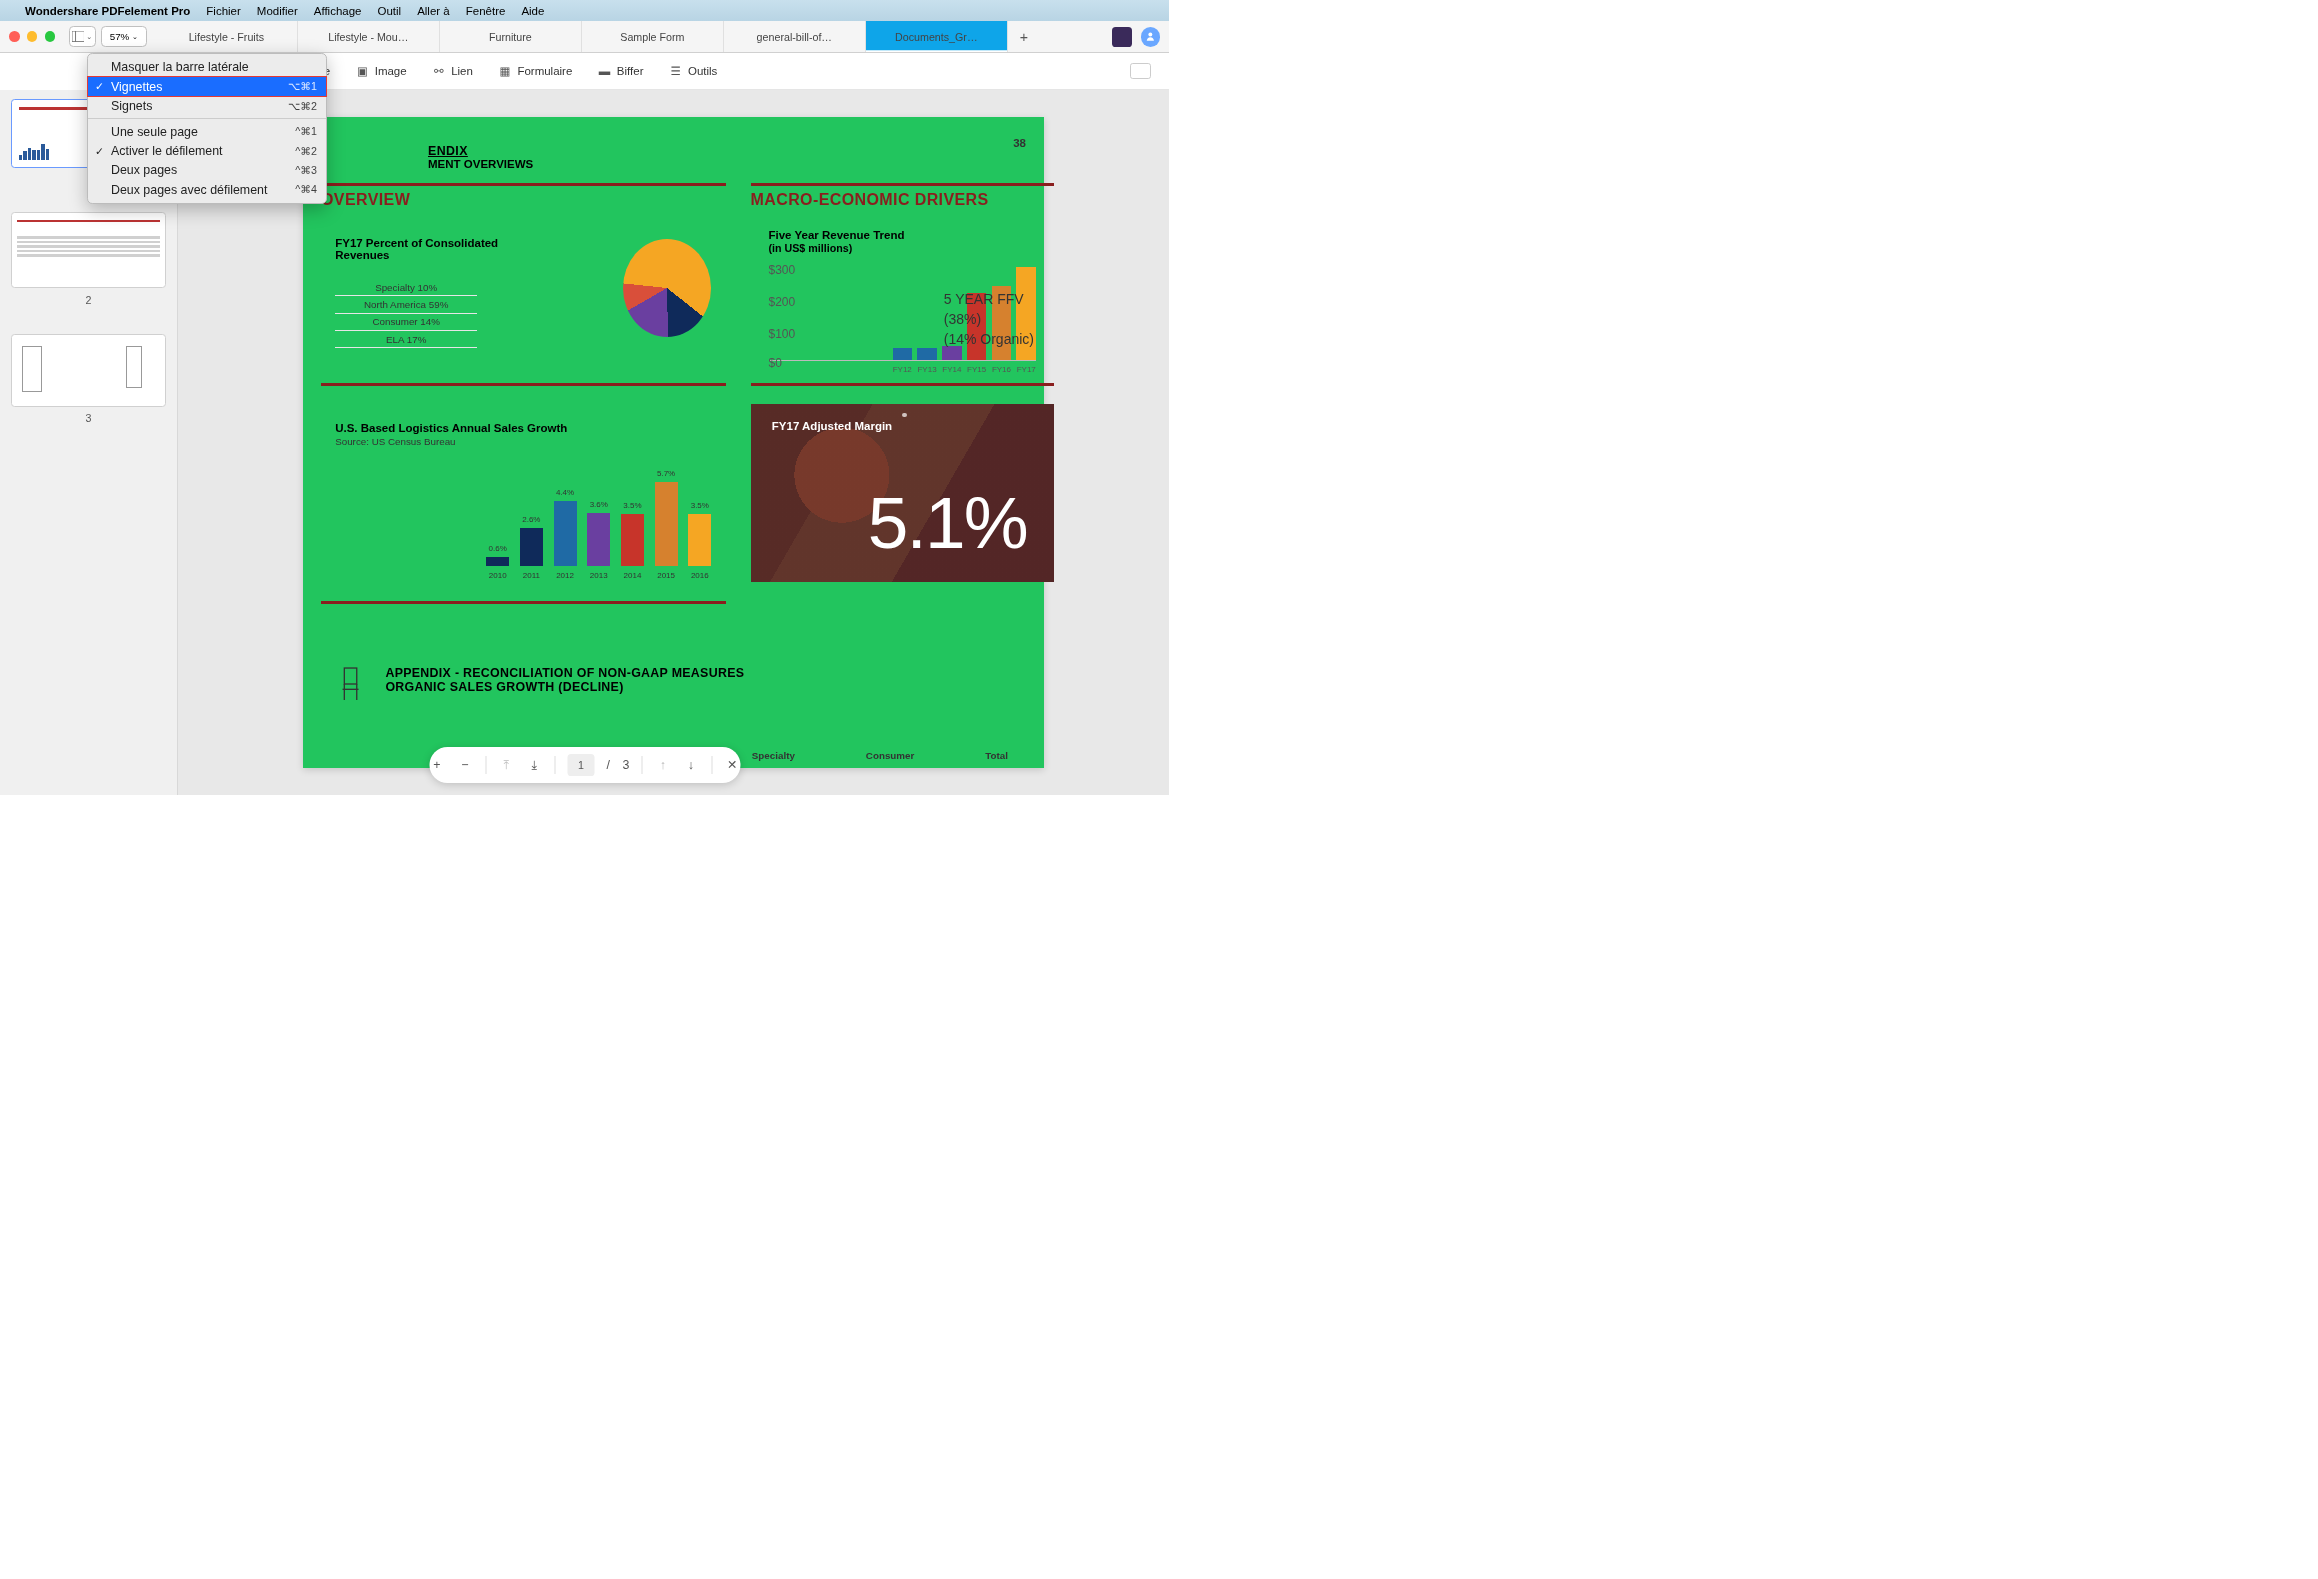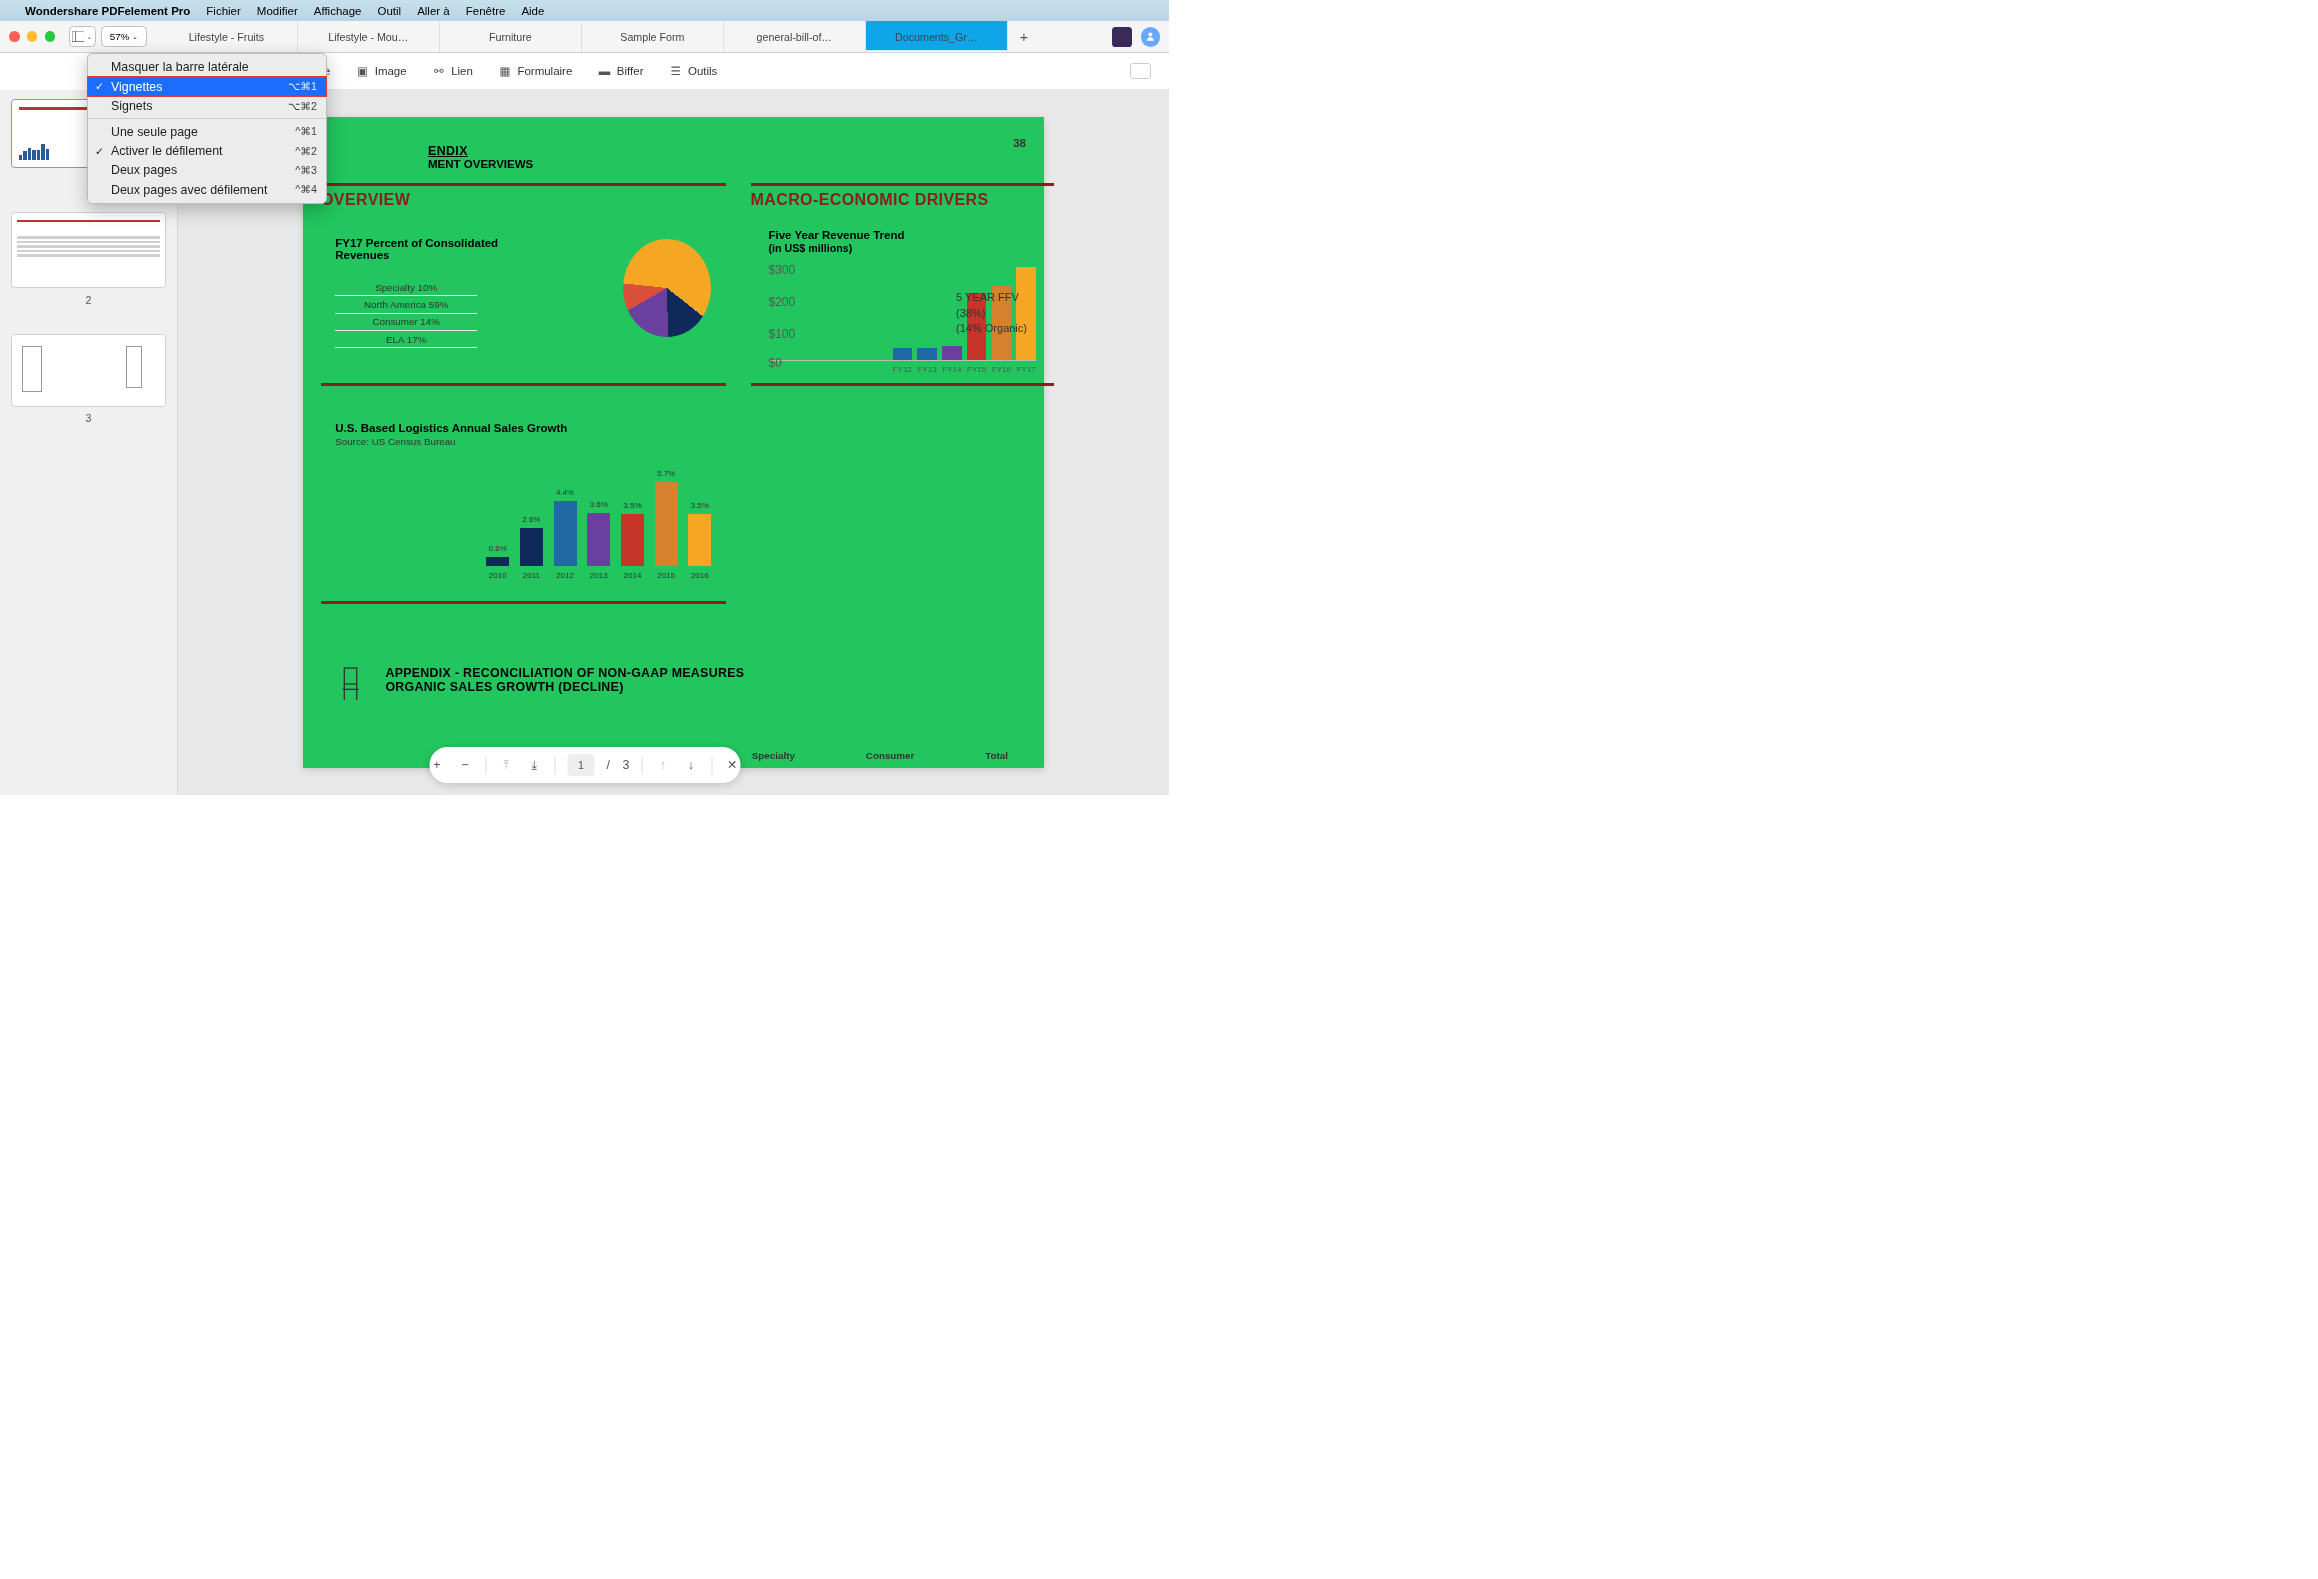--- a/index.html
+++ b/index.html
@@ -79,7 +79,7 @@
 .mbar { width: 19.5px; }
 .macro-xlabs { margin-left:124px; display:flex; gap:5.3px; font-size:8px; color:#555; margin-top:3.6px;}
 .macro-xlabs span{ width:19.5px; text-align:center;}
-.macro-note { position:absolute; right:9px; top:27px; font-size:11px; color:#333; line-height:1.4;}
+.macro-note { position:absolute; right:2px; top:27px; font-size:14px; color:#333; line-height:1.4;}
 
 
 .log-bars { display:flex; gap:10.7px; align-items:flex-end; height:115px; margin-top:18px; margin-left:151px; position:relative;}

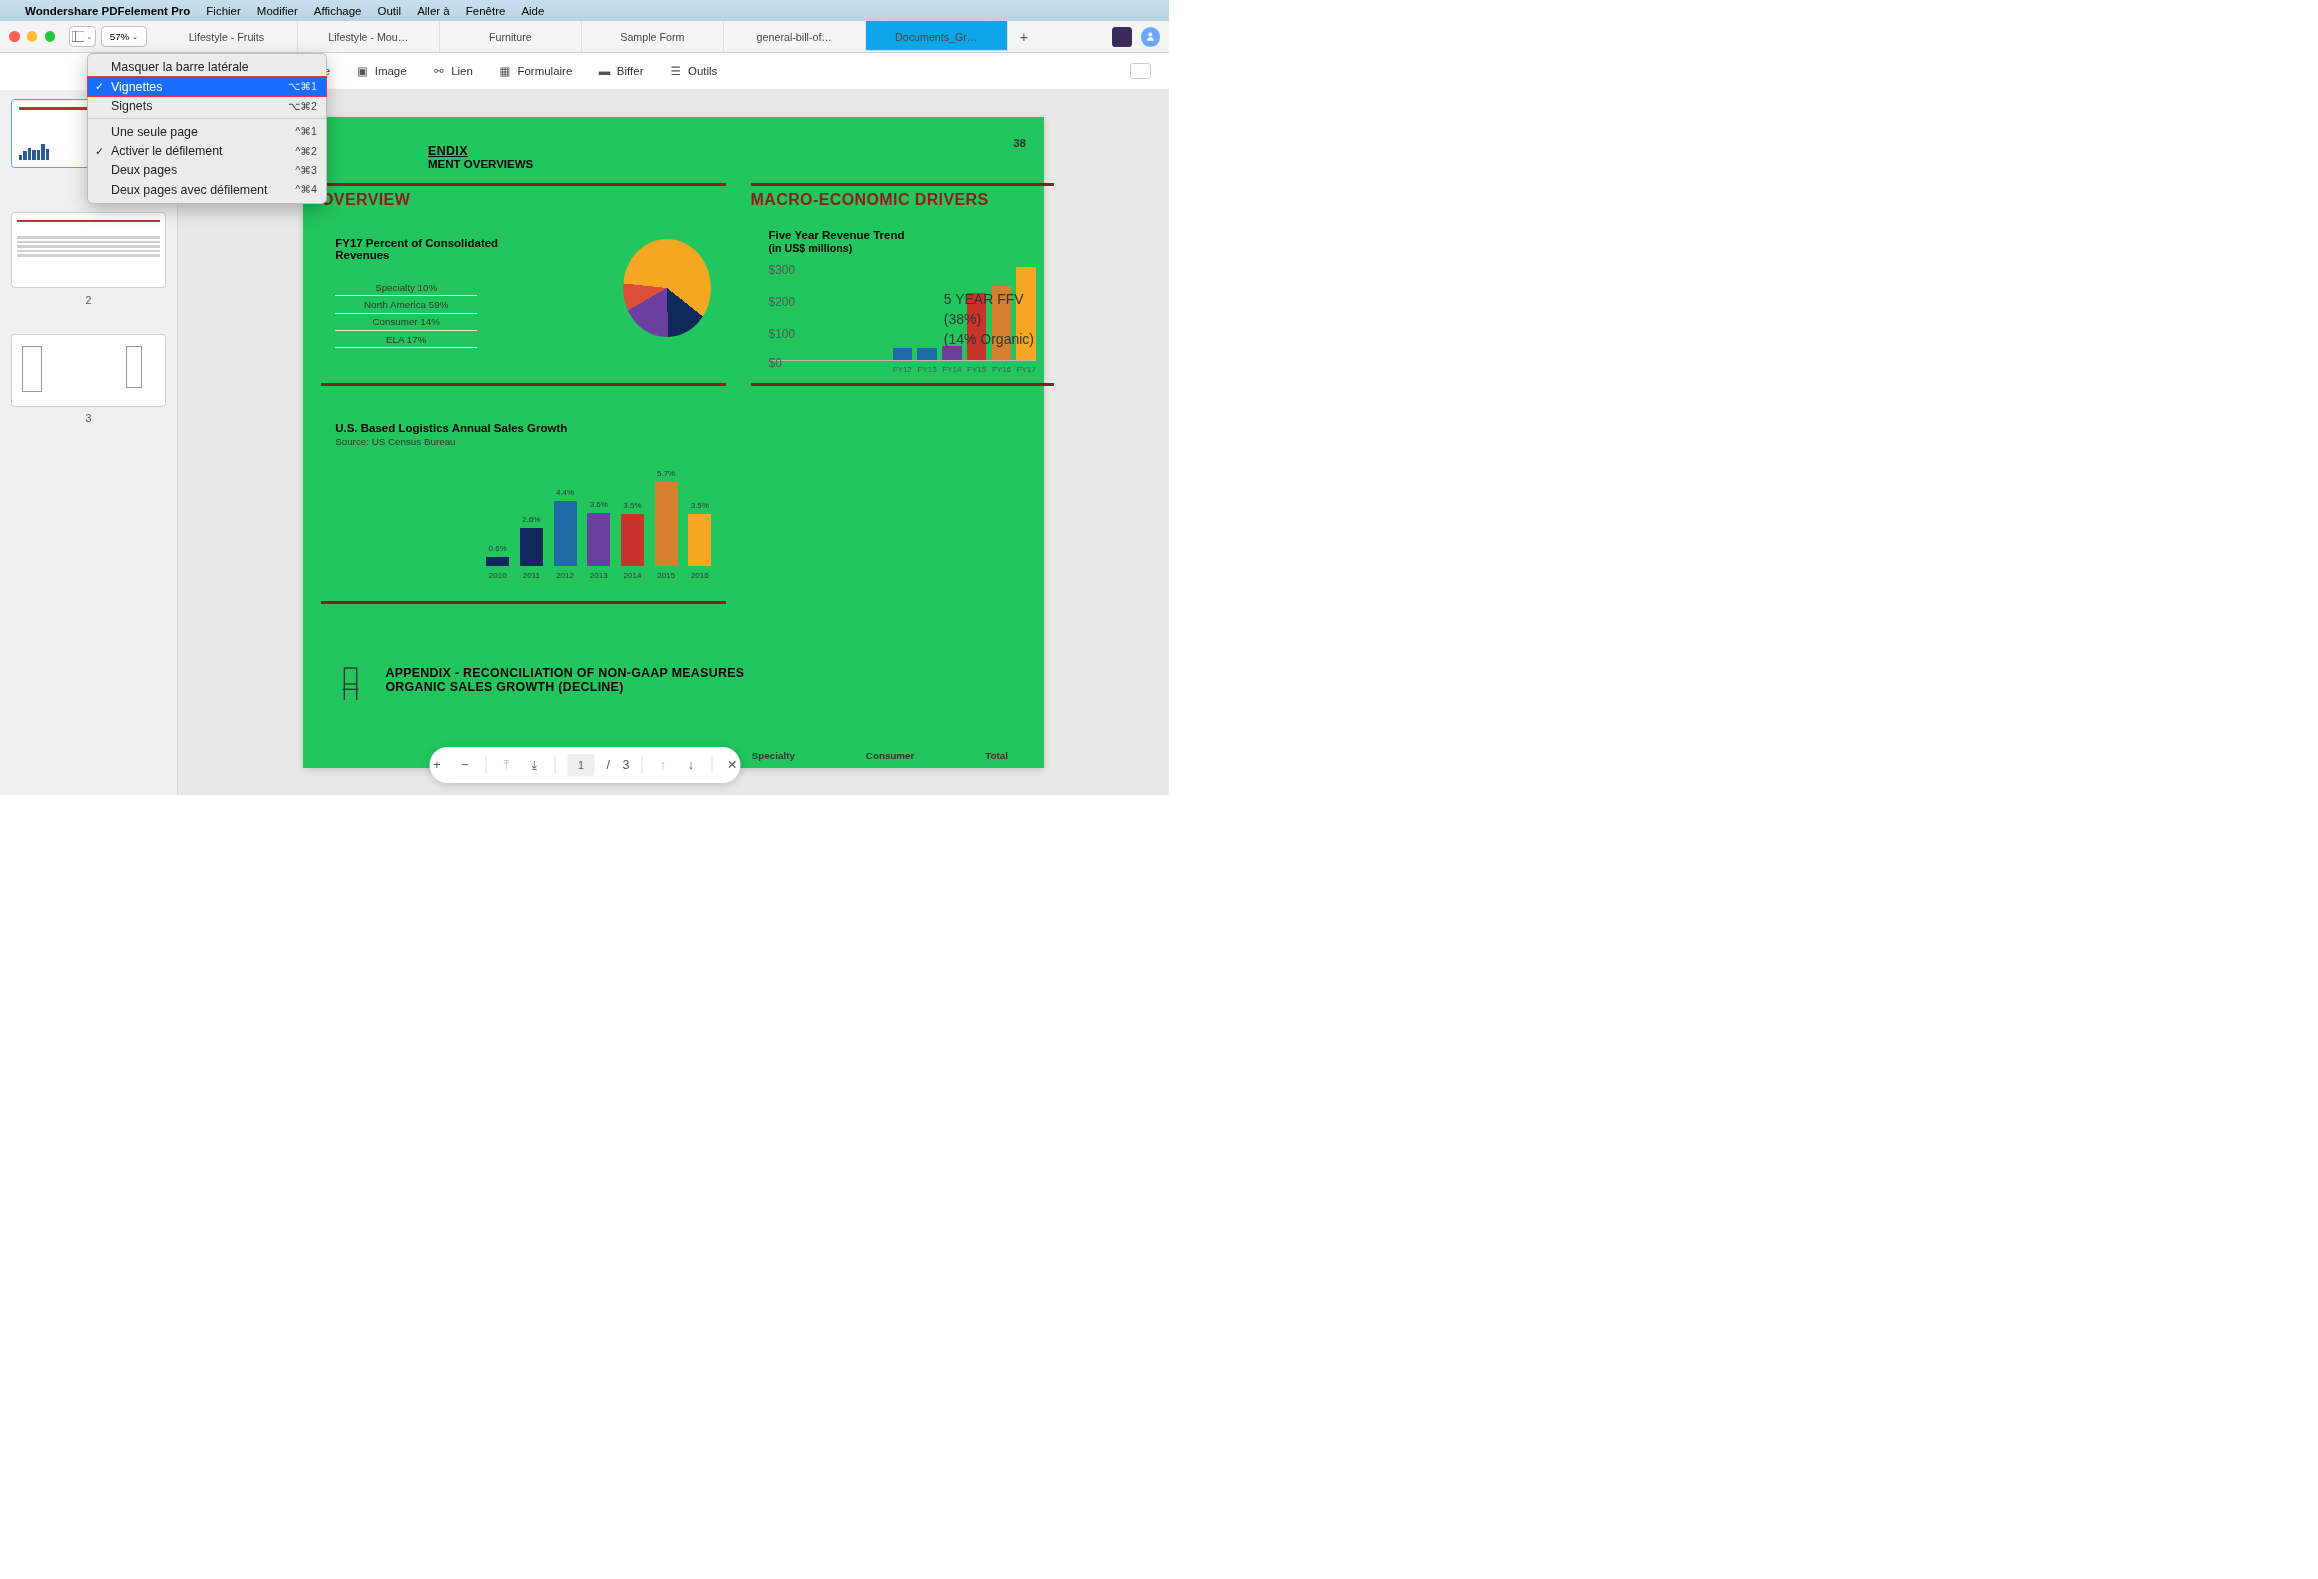--- a/index.html
+++ b/index.html
@@ -350,6 +350,12 @@
           </div>
         </div>
 
+        <div class="margin-card">
+          <div class="margin-img"></div>
+          <div class="margin-dot"></div>
+          <div class="margin-title">FY17 Adjusted Margin</div>
+          <div class="margin-pct">5.1%</div>
+        </div>
       </div>
 
       <div class="appendix2">

